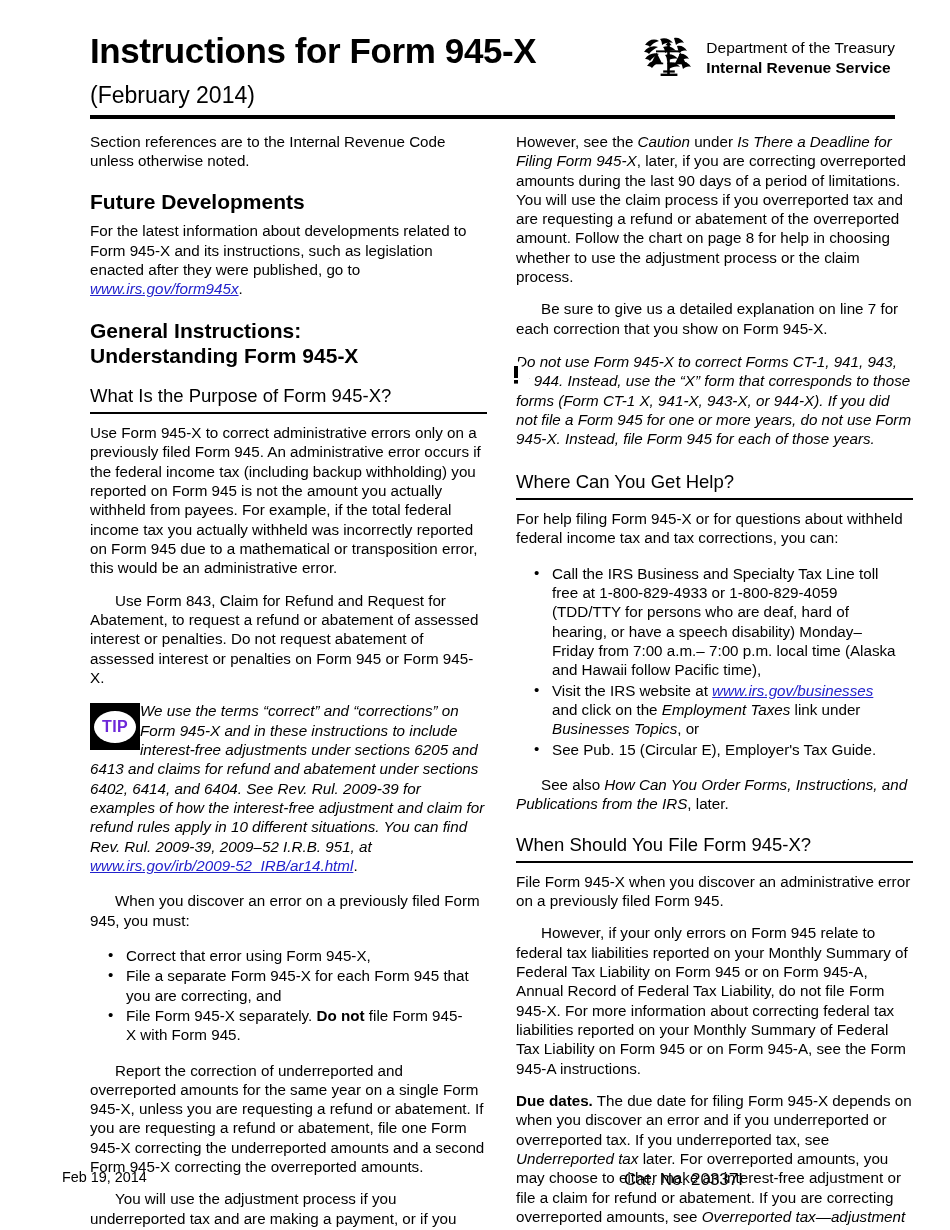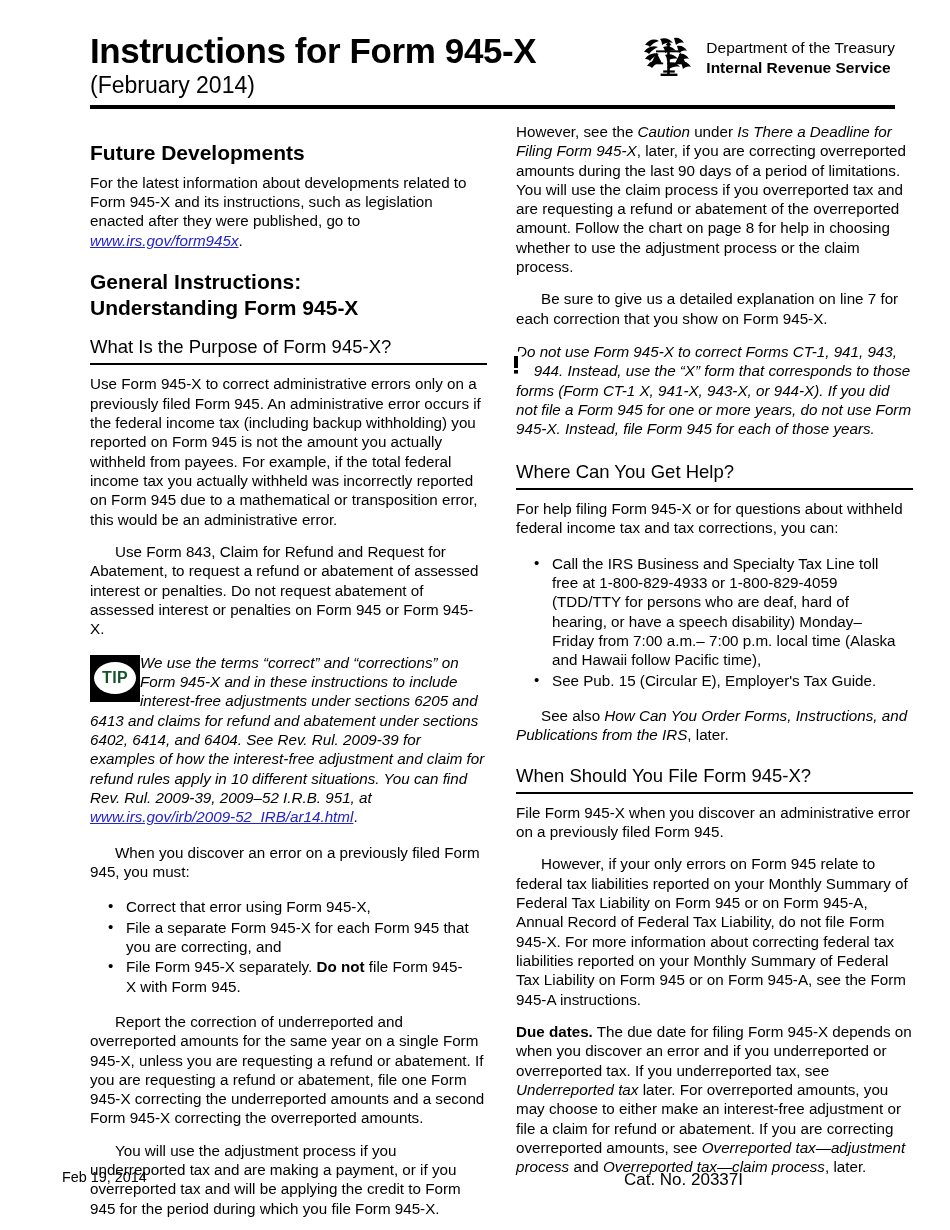--- a/index.html
+++ b/index.html
@@ -41,7 +41,7 @@
   .doc-revision {
     font-size: 23px;
     line-height: 1.25;
-    margin: 2px 0 0 0;
+    margin: 12px 0 0 0;
   }
   .masthead-right {
     display: flex;

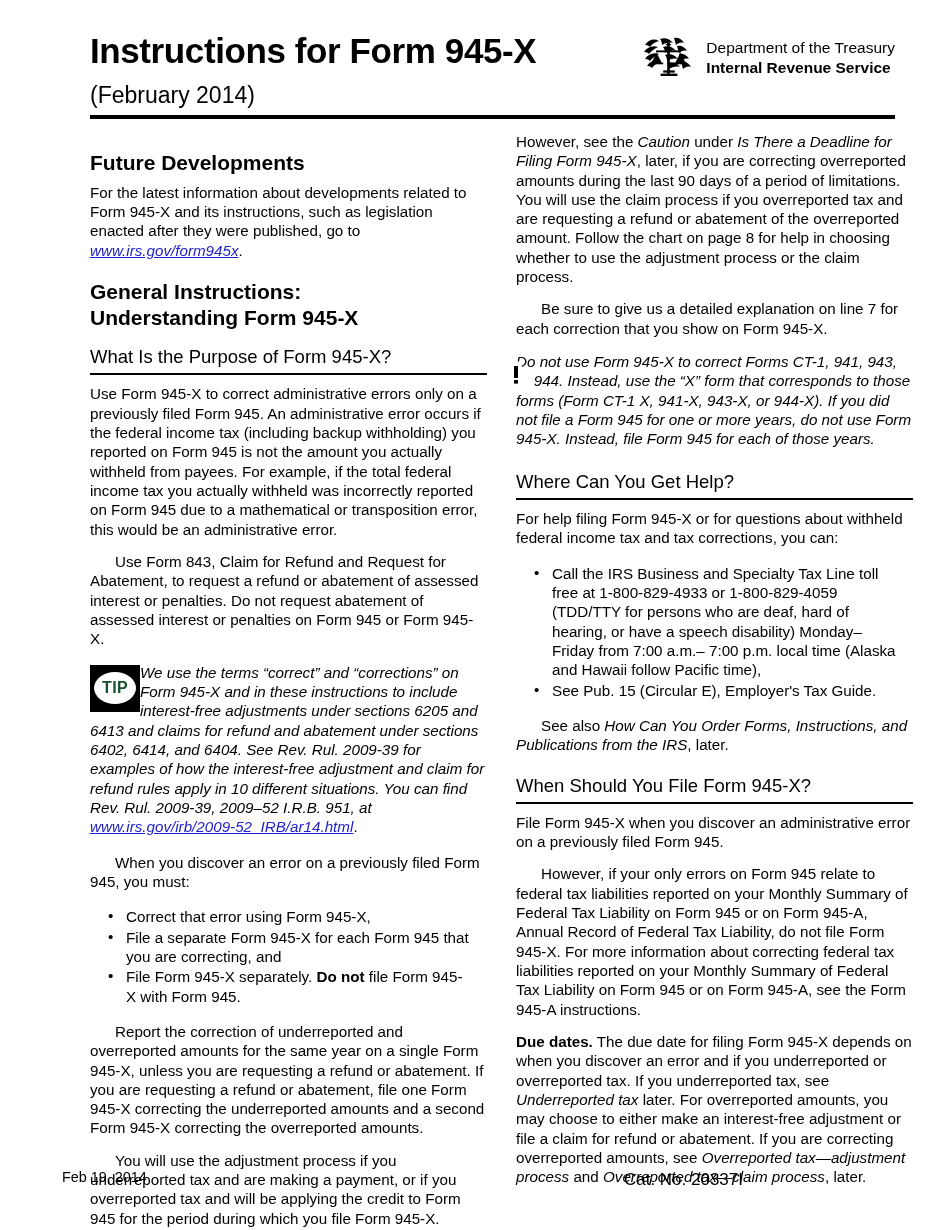--- a/index.html
+++ b/index.html
@@ -281,6 +281,7 @@
 
     <div class="col">
 
+      <p class="body-text">Section references are to the Internal Revenue Code unless otherwise noted.</p>
 
       <h2 class="sect">Future Developments</h2>
       <p class="body-text"><span>For the latest information about developments related to Form 945-X and its instructions, such as legislation enacted after they were published, go to </span><a class="lnk" href="#">www.irs.gov/form945x</a><span>.</span></p>

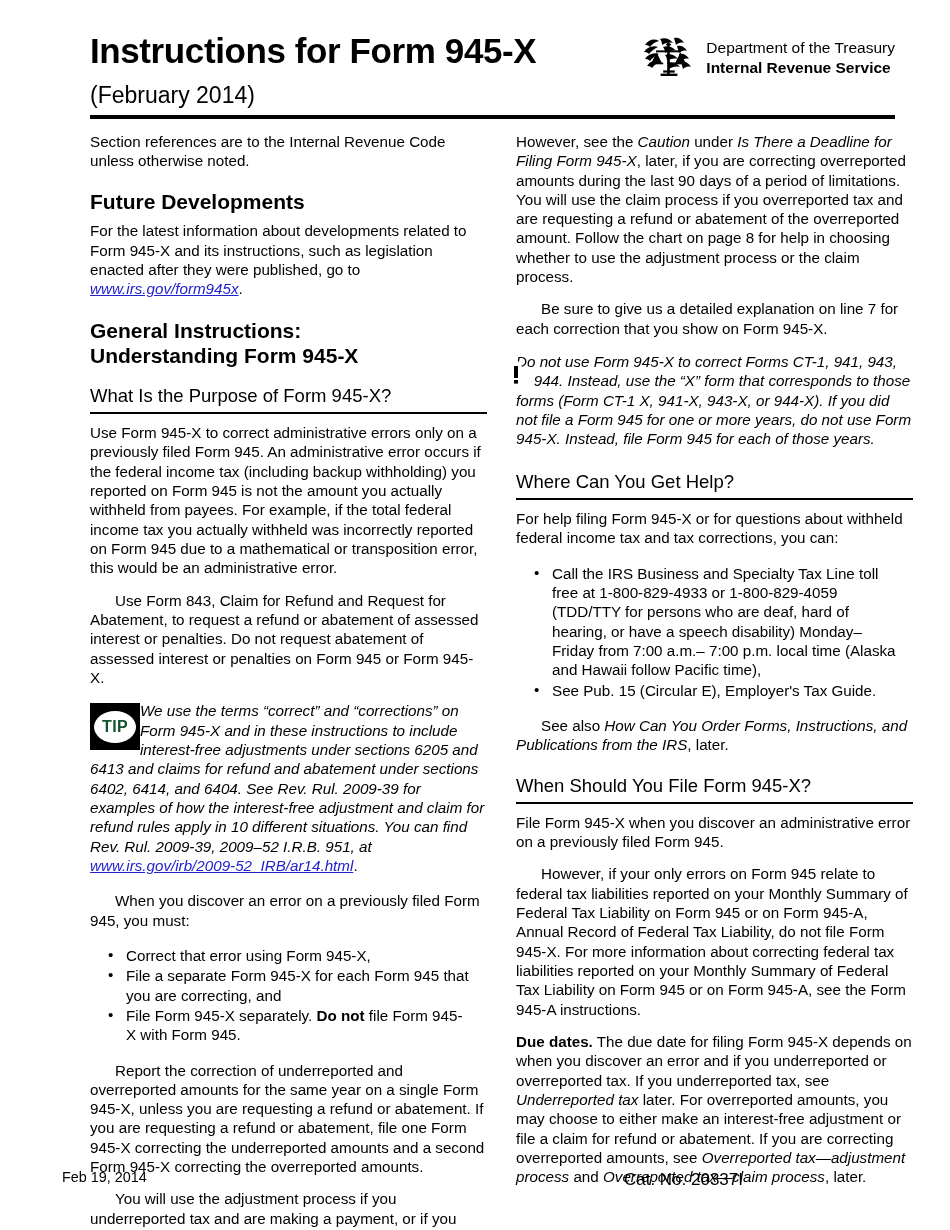--- a/index.html
+++ b/index.html
@@ -343,6 +343,7 @@
       <p class="body-text">For help filing Form 945-X or for questions about withheld federal income tax and tax corrections, you can:</p>
       <ul class="bullets">
         <li>Call the IRS Business and Specialty Tax Line toll free at 1-800-829-4933 or 1-800-829-4059 (TDD/TTY for persons who are deaf, hard of hearing, or have a speech disability) Monday–Friday from 7:00 a.m.– 7:00 p.m. local time (Alaska and Hawaii follow Pacific time),</li>
+        <li><span>Visit the IRS website at </span><a class="lnk" href="#">www.irs.gov/businesses</a><span> and click on the </span><span class="ital">Employment Taxes</span><span> link under </span><span class="ital">Businesses Topics</span><span>, or</span></li>
         <li>See Pub. 15 (Circular E), Employer's Tax Guide.</li>
       </ul>
 

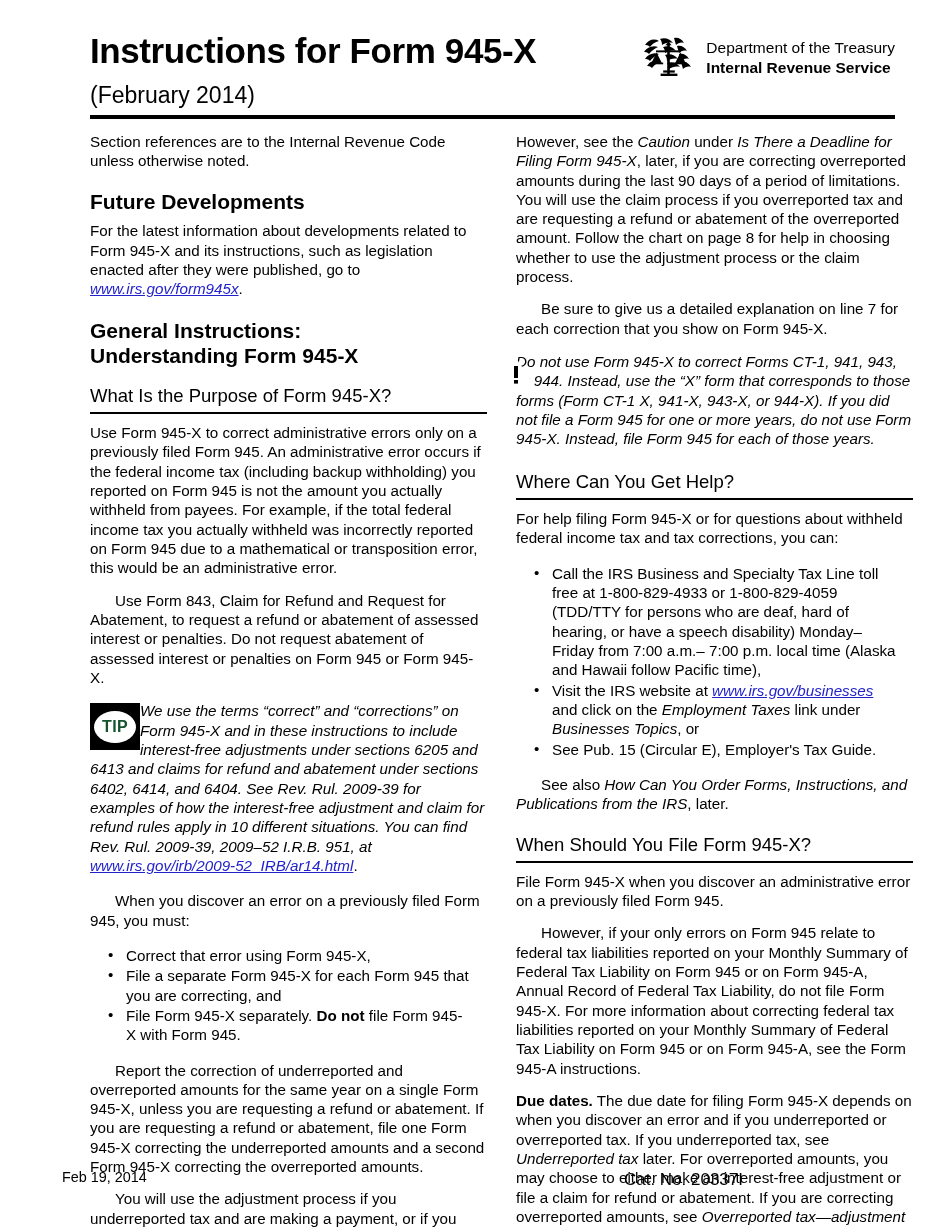--- a/index.html
+++ b/index.html
@@ -174,7 +174,7 @@
     font-weight: bold;
     font-size: 16px;
     letter-spacing: 0.3px;
-    color: #14532d;
+    color: #6d28d9;
   }
 
   .caution-badge {

